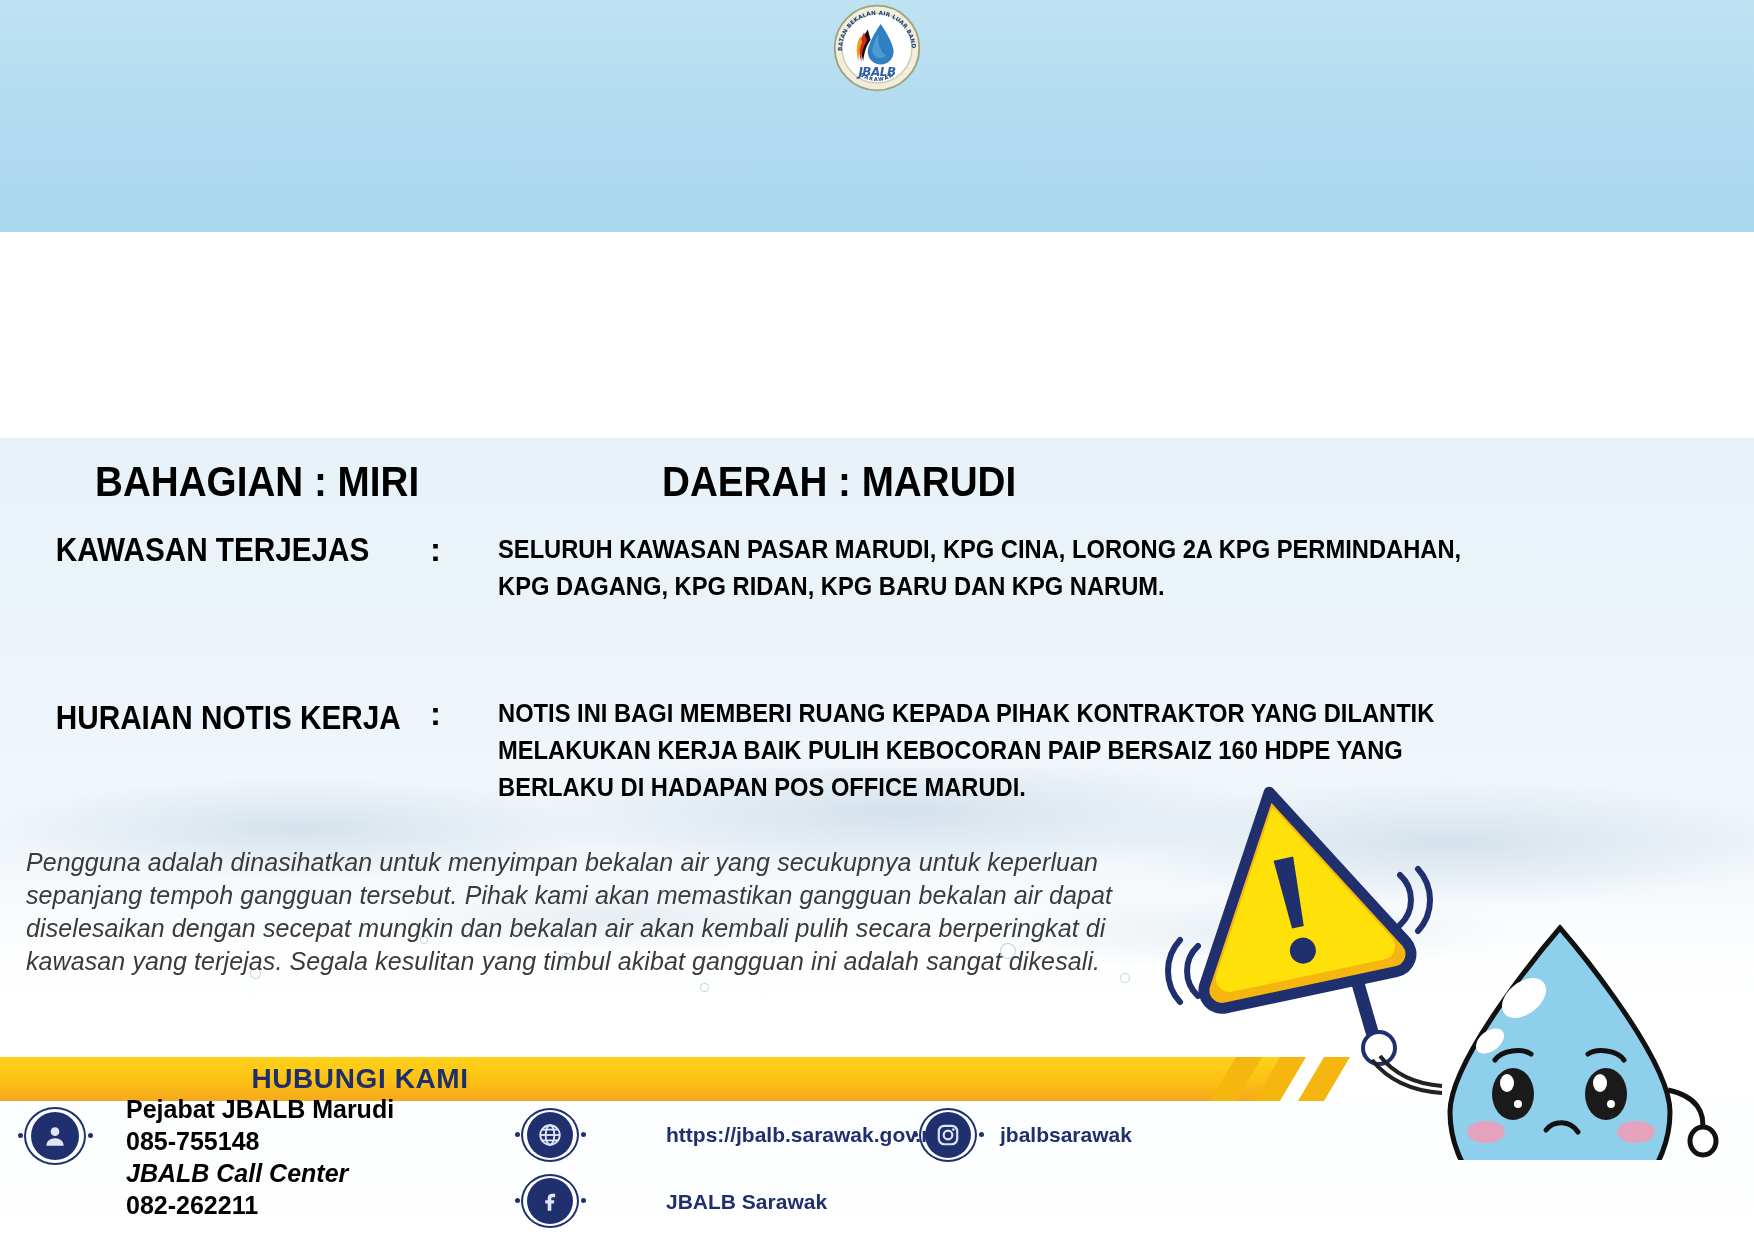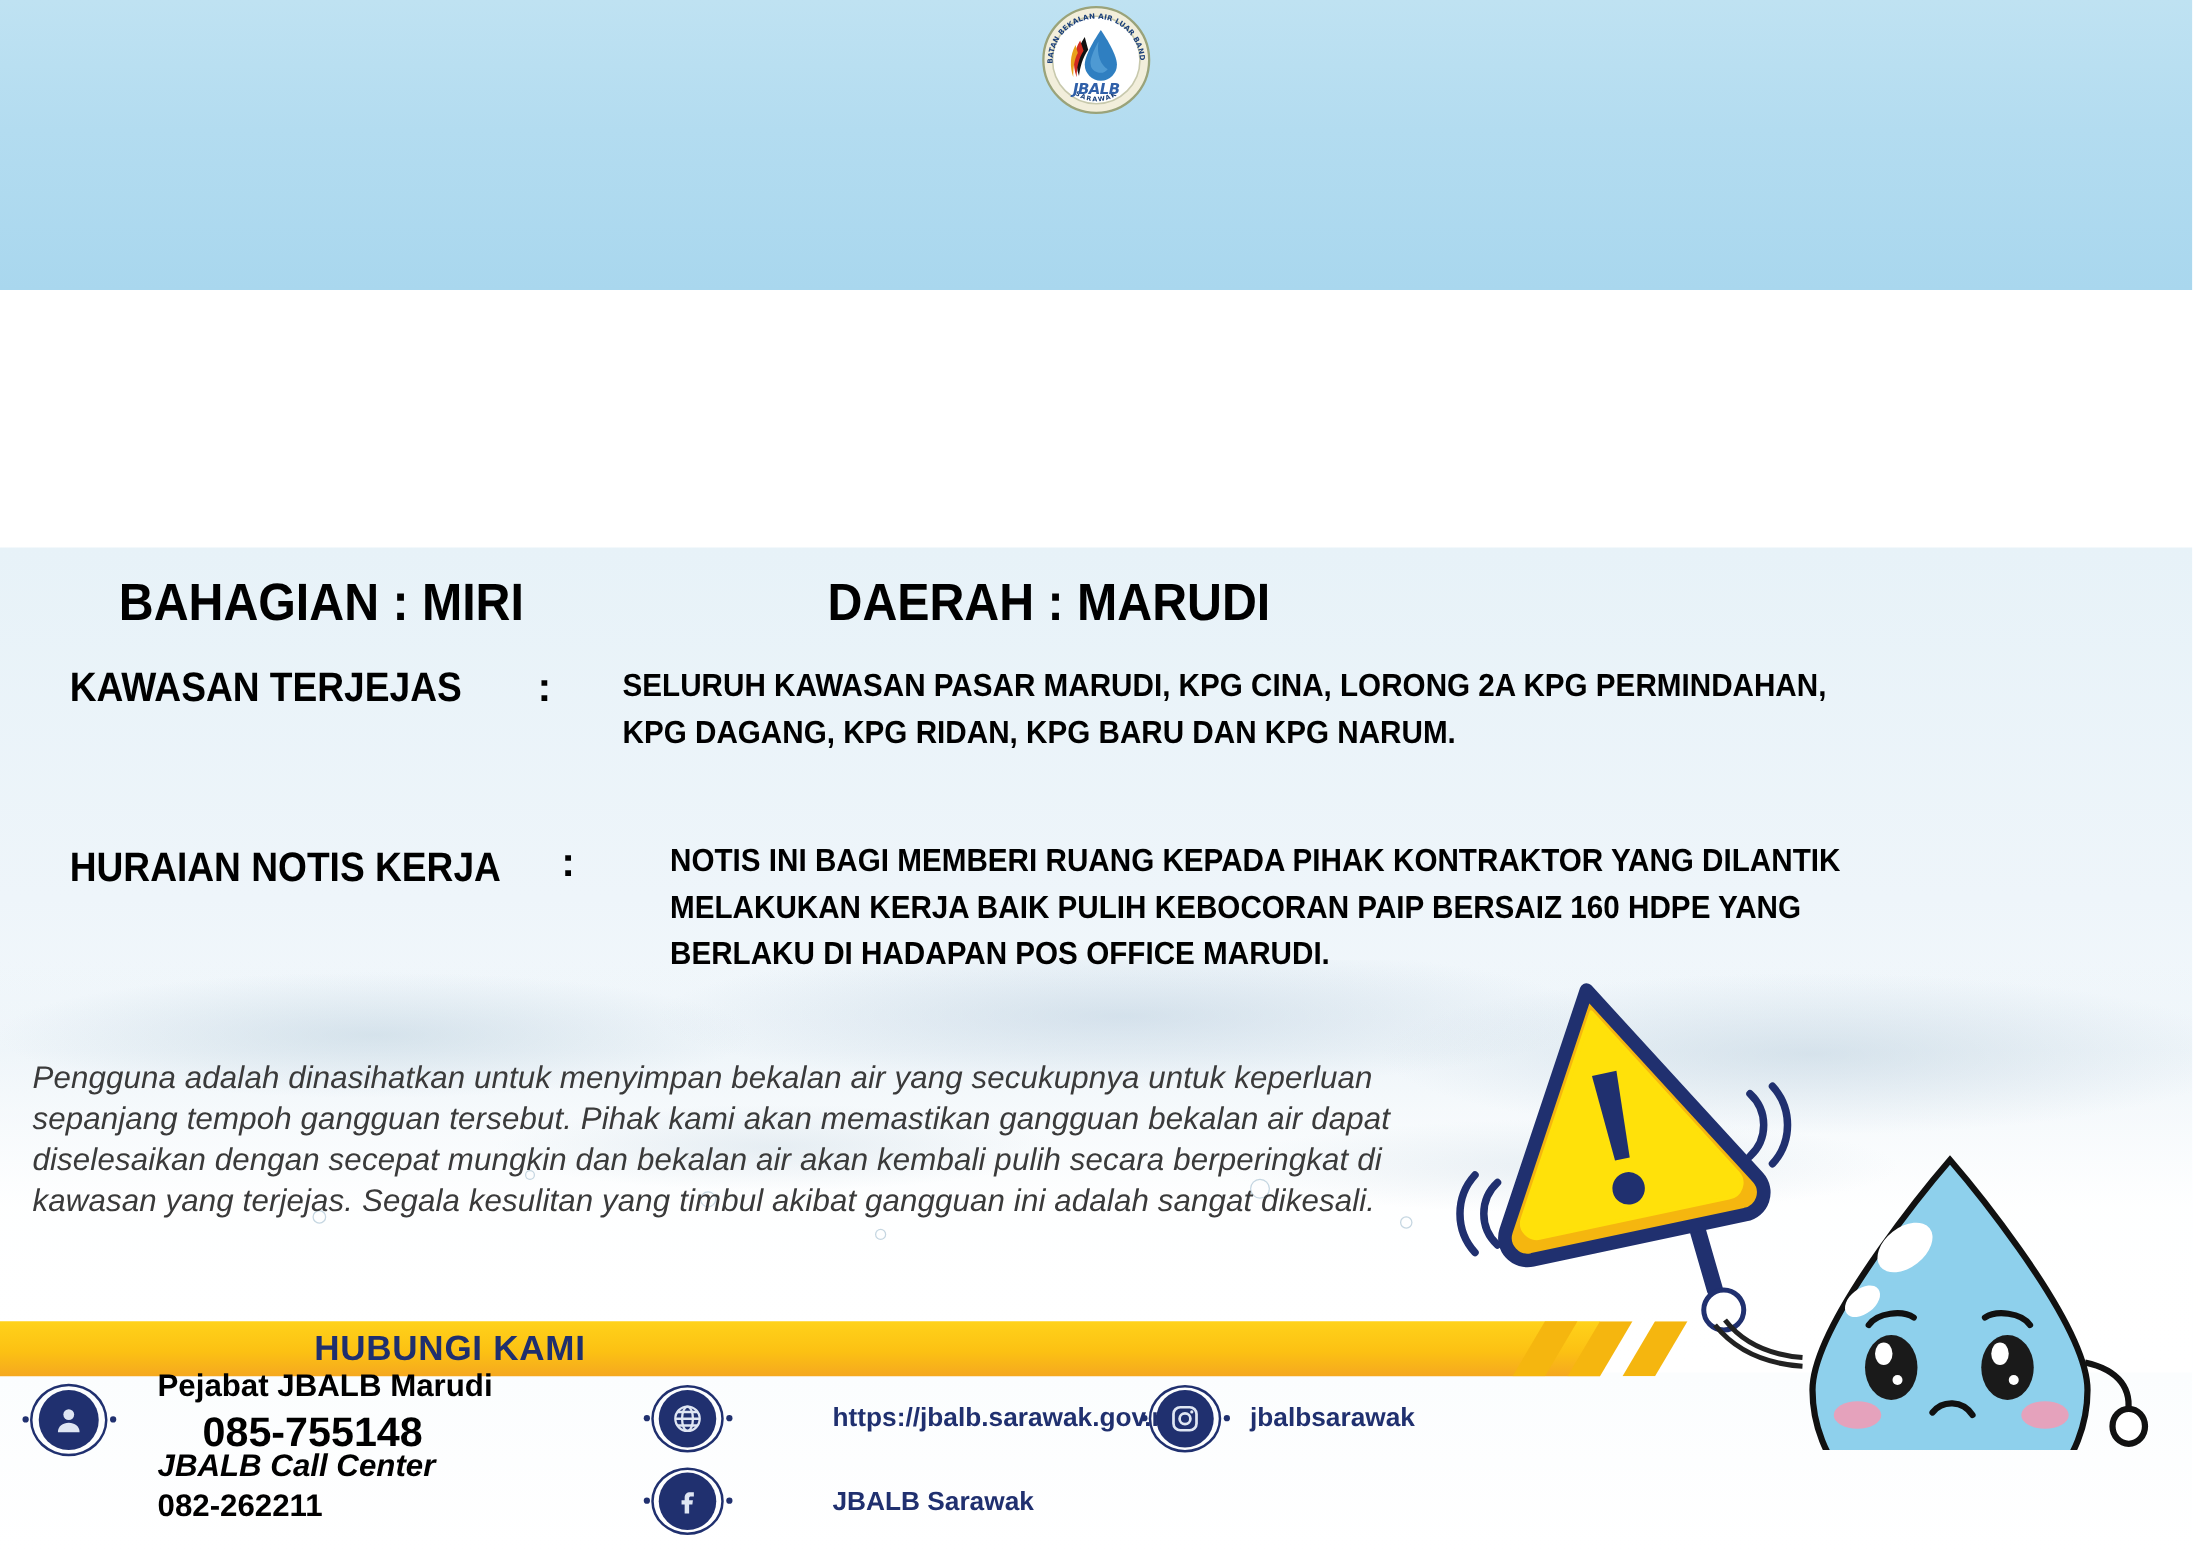--- a/index.html
+++ b/index.html
@@ -121,7 +121,7 @@
     color: #000; transform: scaleX(0.93); transform-origin: left top;
   }
   .row-kawasan { top: 93px; }
-  .row-huraian { top: 233px; gap: 19px; }
+  .row-huraian { top: 257px; }
   .row-huraian .info-label { padding-top: 4px; }
 
   

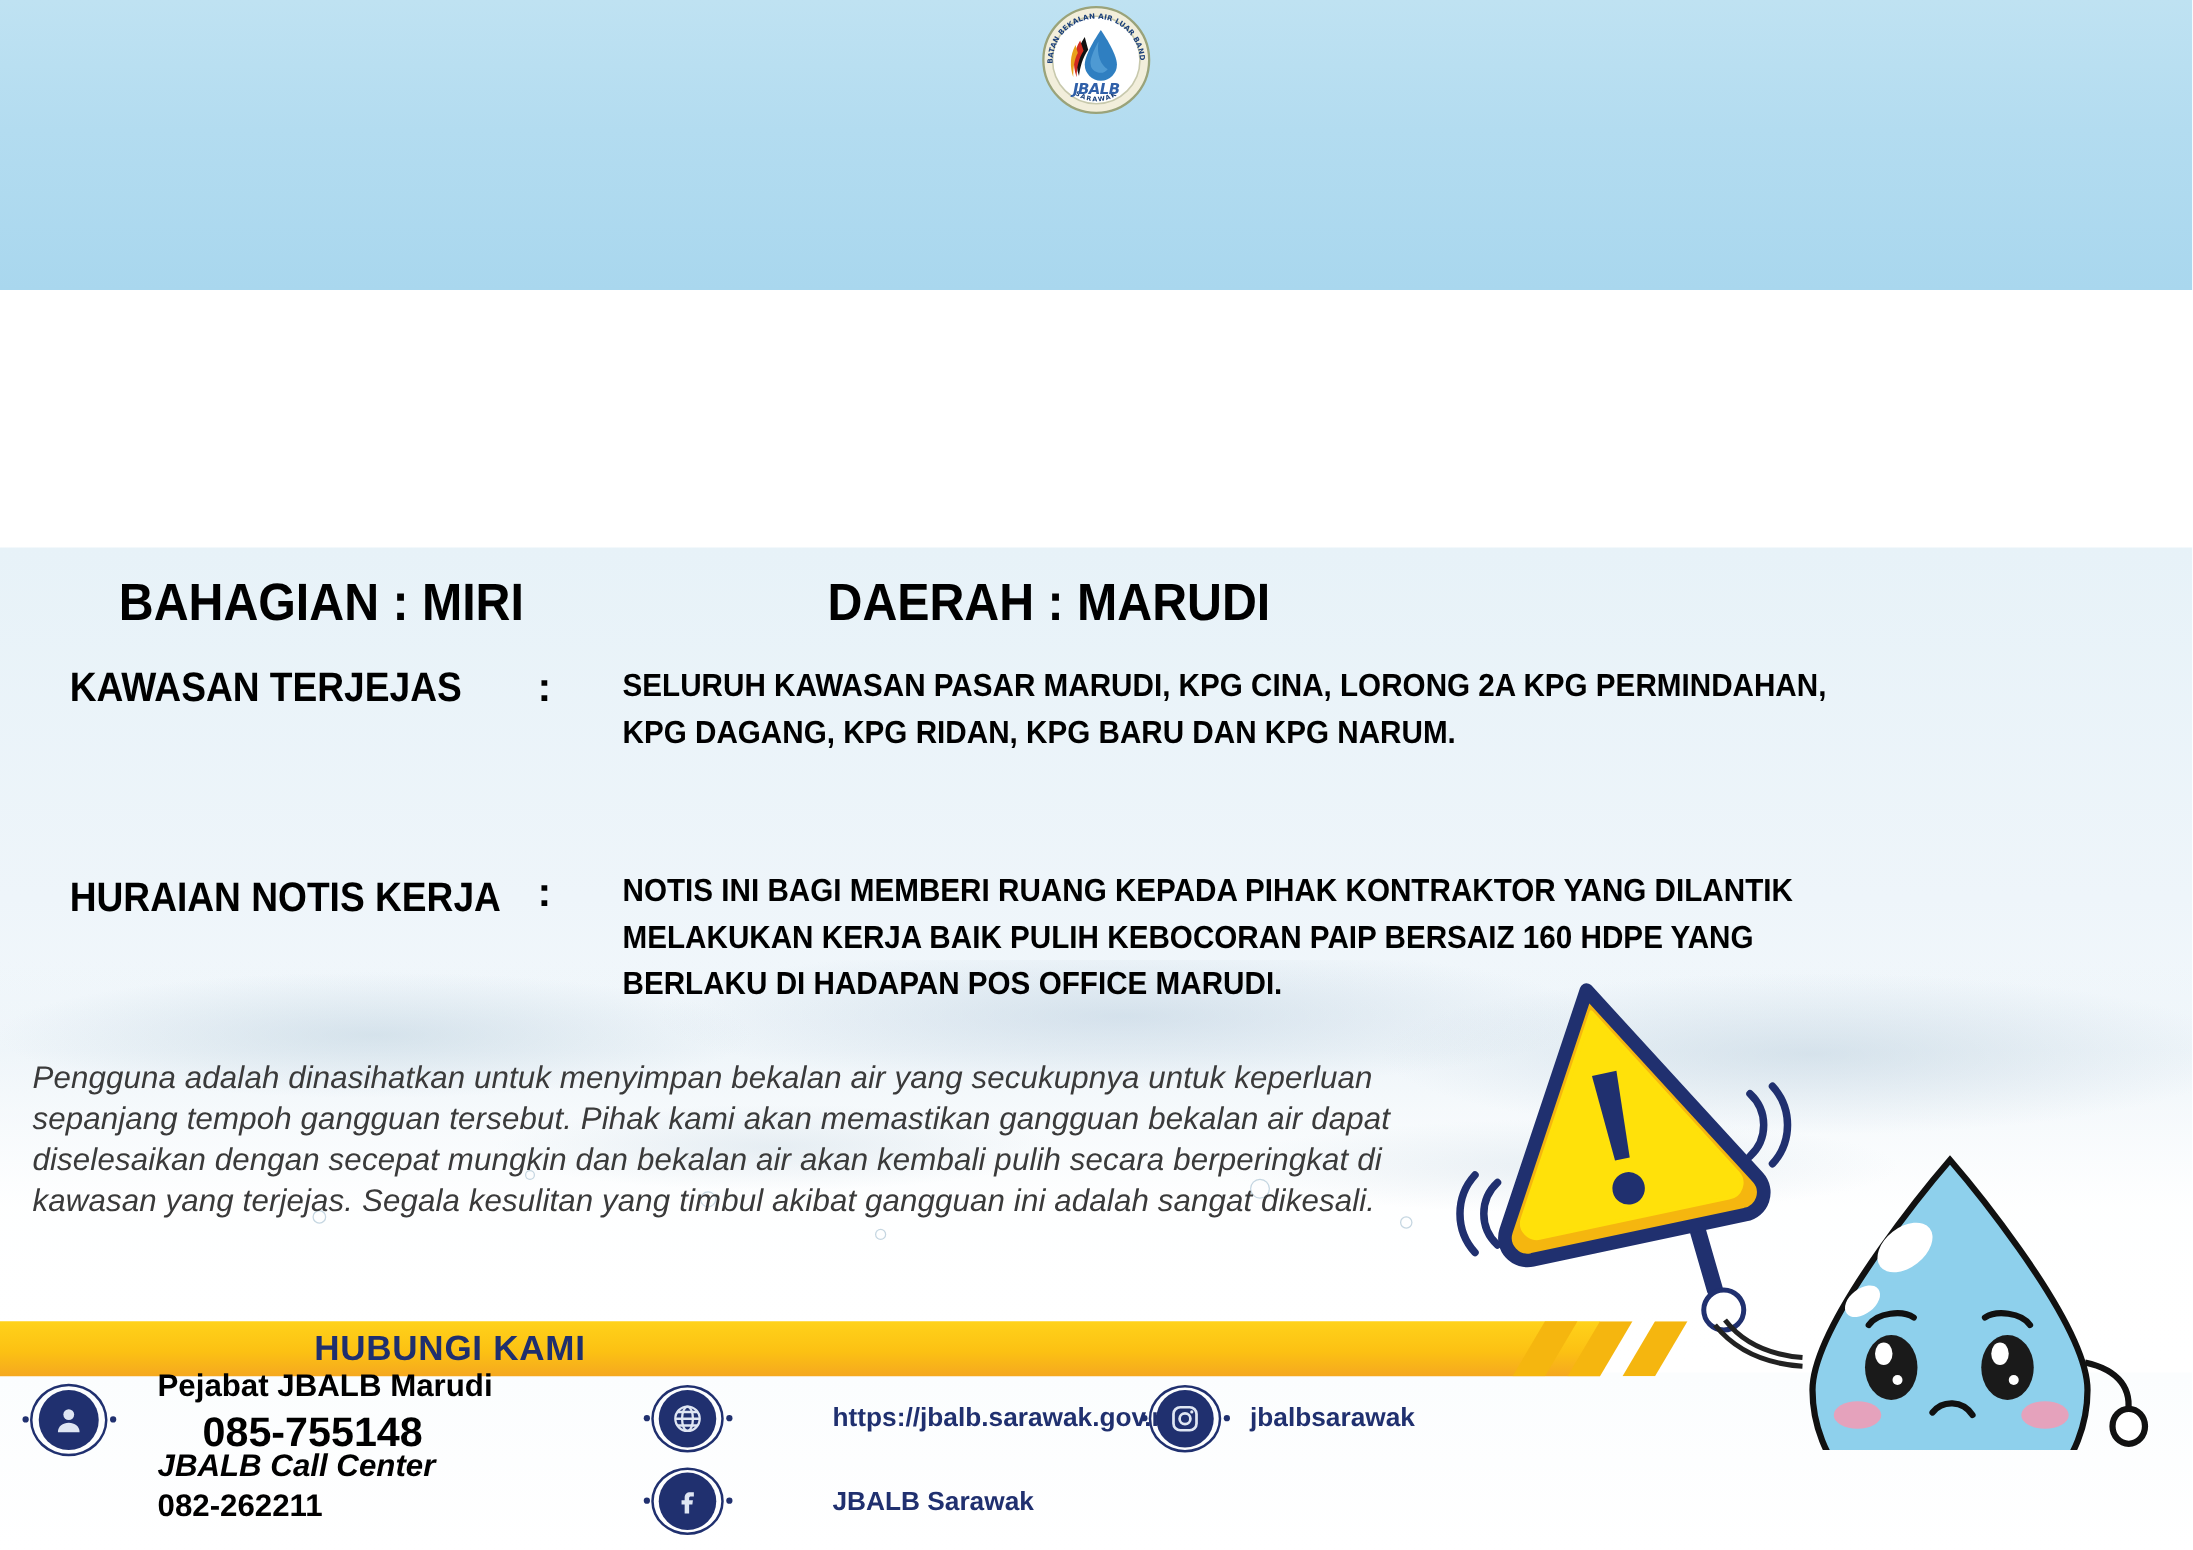--- a/index.html
+++ b/index.html
@@ -324,7 +324,7 @@
     </div>
 
     <div class="ct-text" style="left:126px; top:-6px; font-size:25px;">Pejabat JBALB Marudi</div>
-    <div class="ct-text" style="left:126px; top:26px; font-size:33px;margin-left:36px;">085-755148</div>
+    <div class="ct-text" style="left:126px; top:26px; font-size:25px;">085-755148</div>
     <div class="ct-text" style="left:126px; top:58px; font-size:25px; font-style:italic;">JBALB Call Center</div>
     <div class="ct-text" style="left:126px; top:90px; font-size:25px;">082-262211</div>
 

